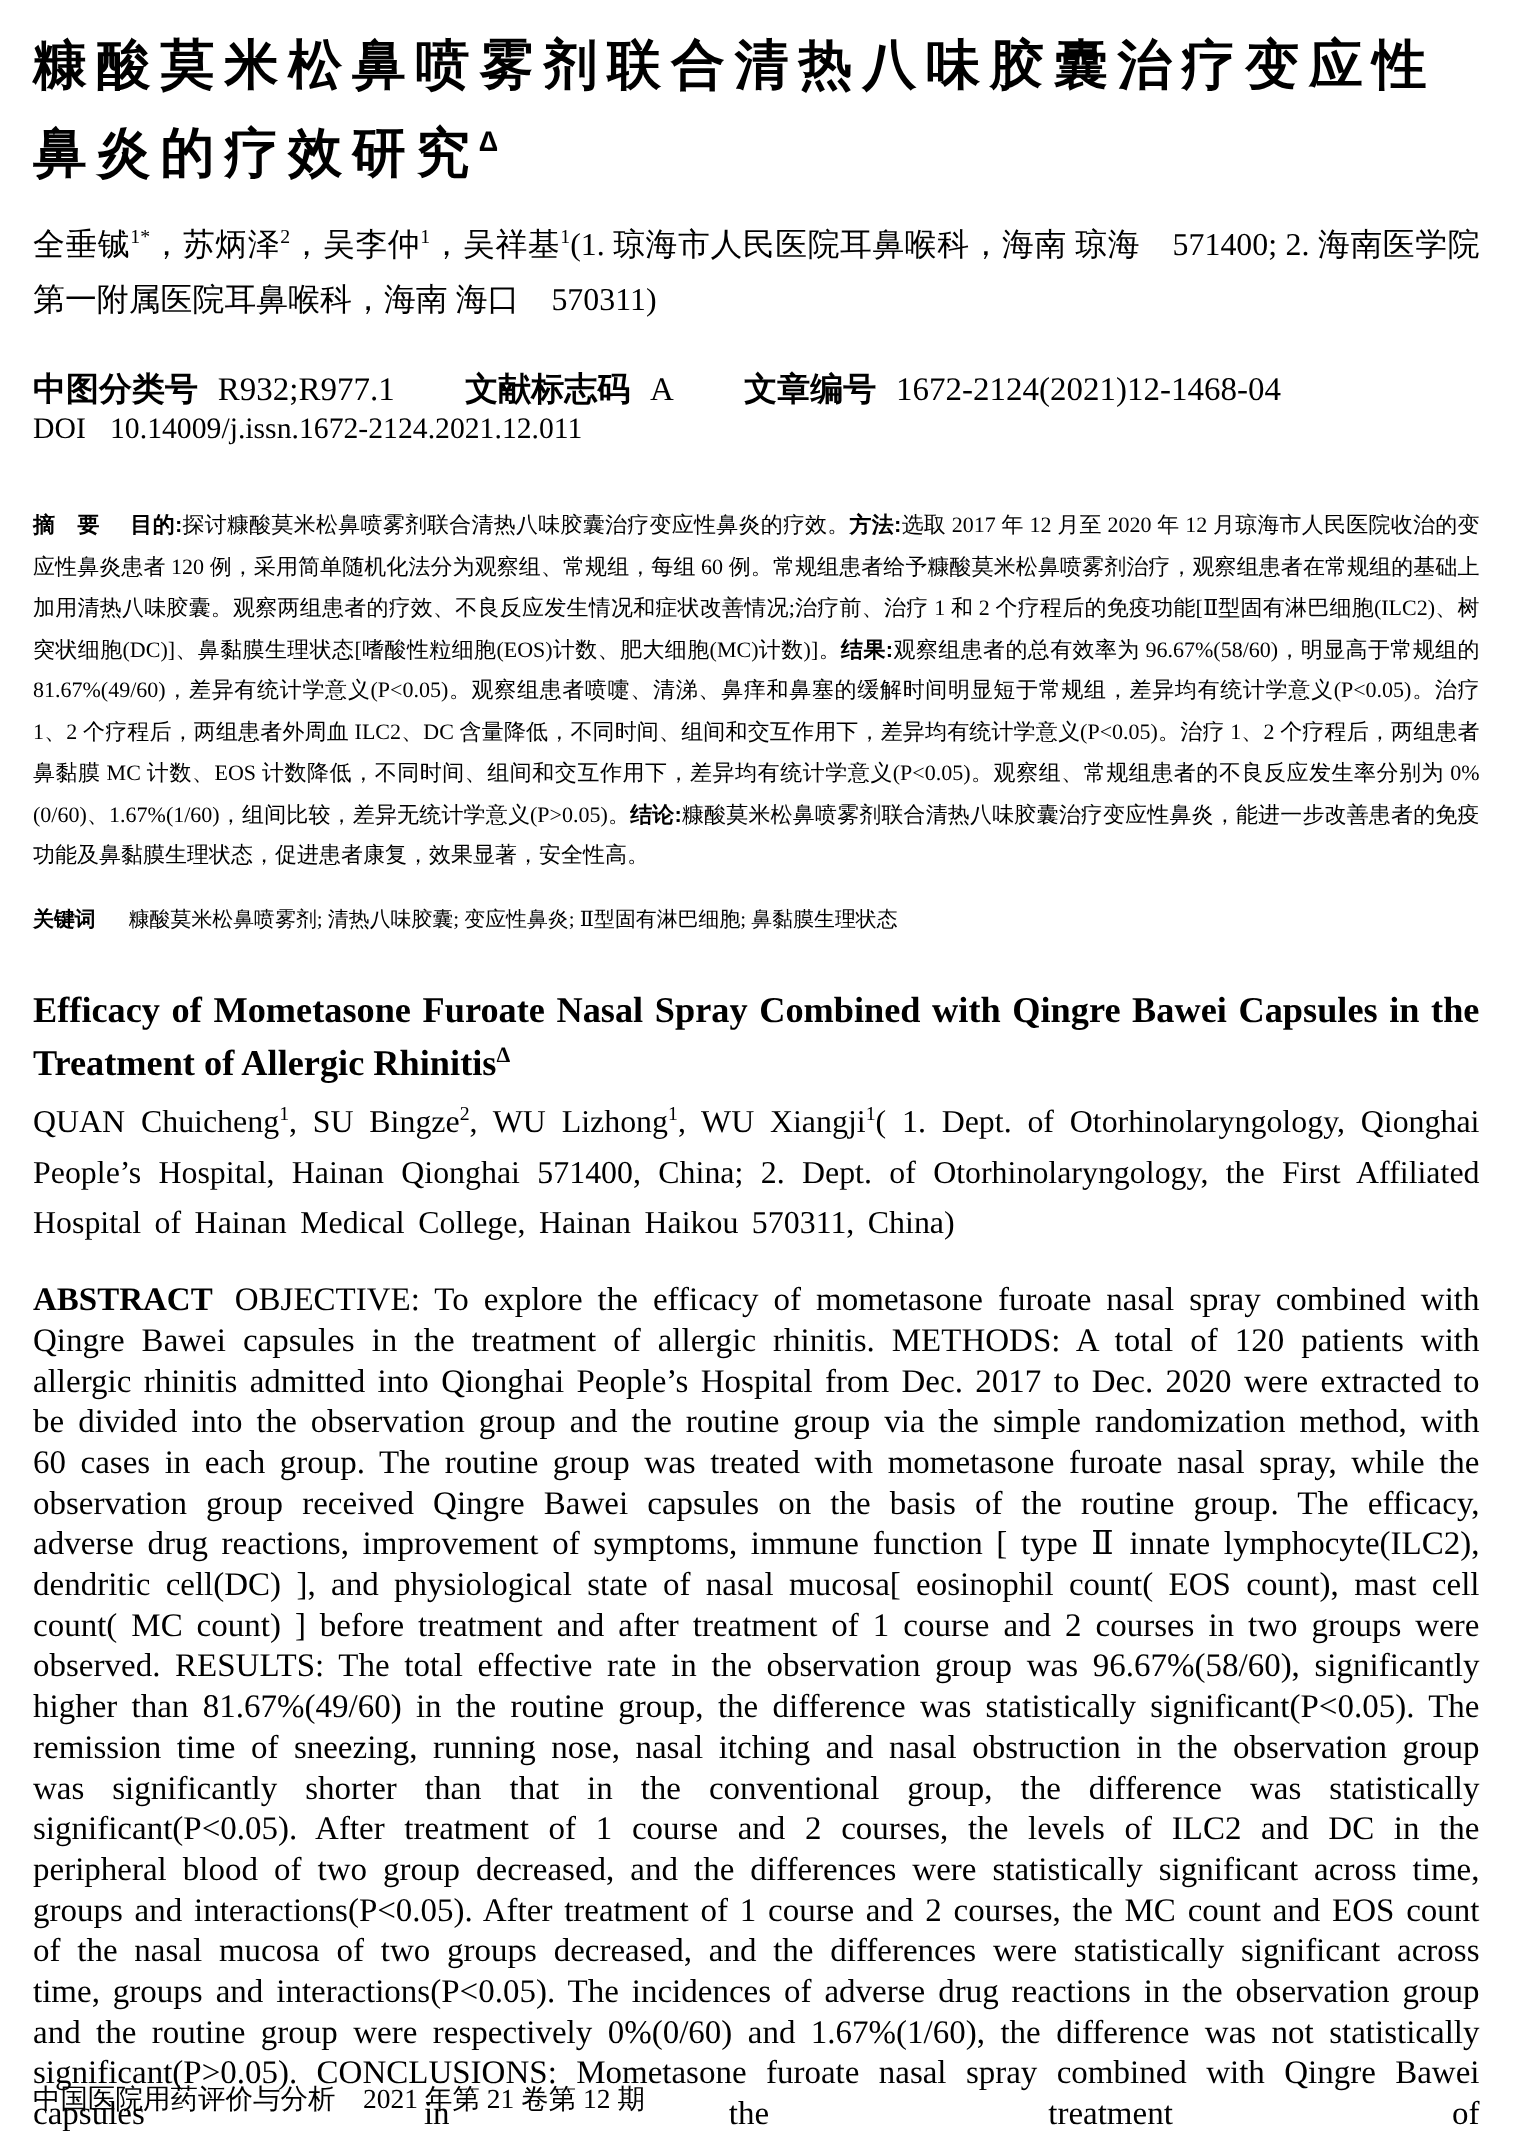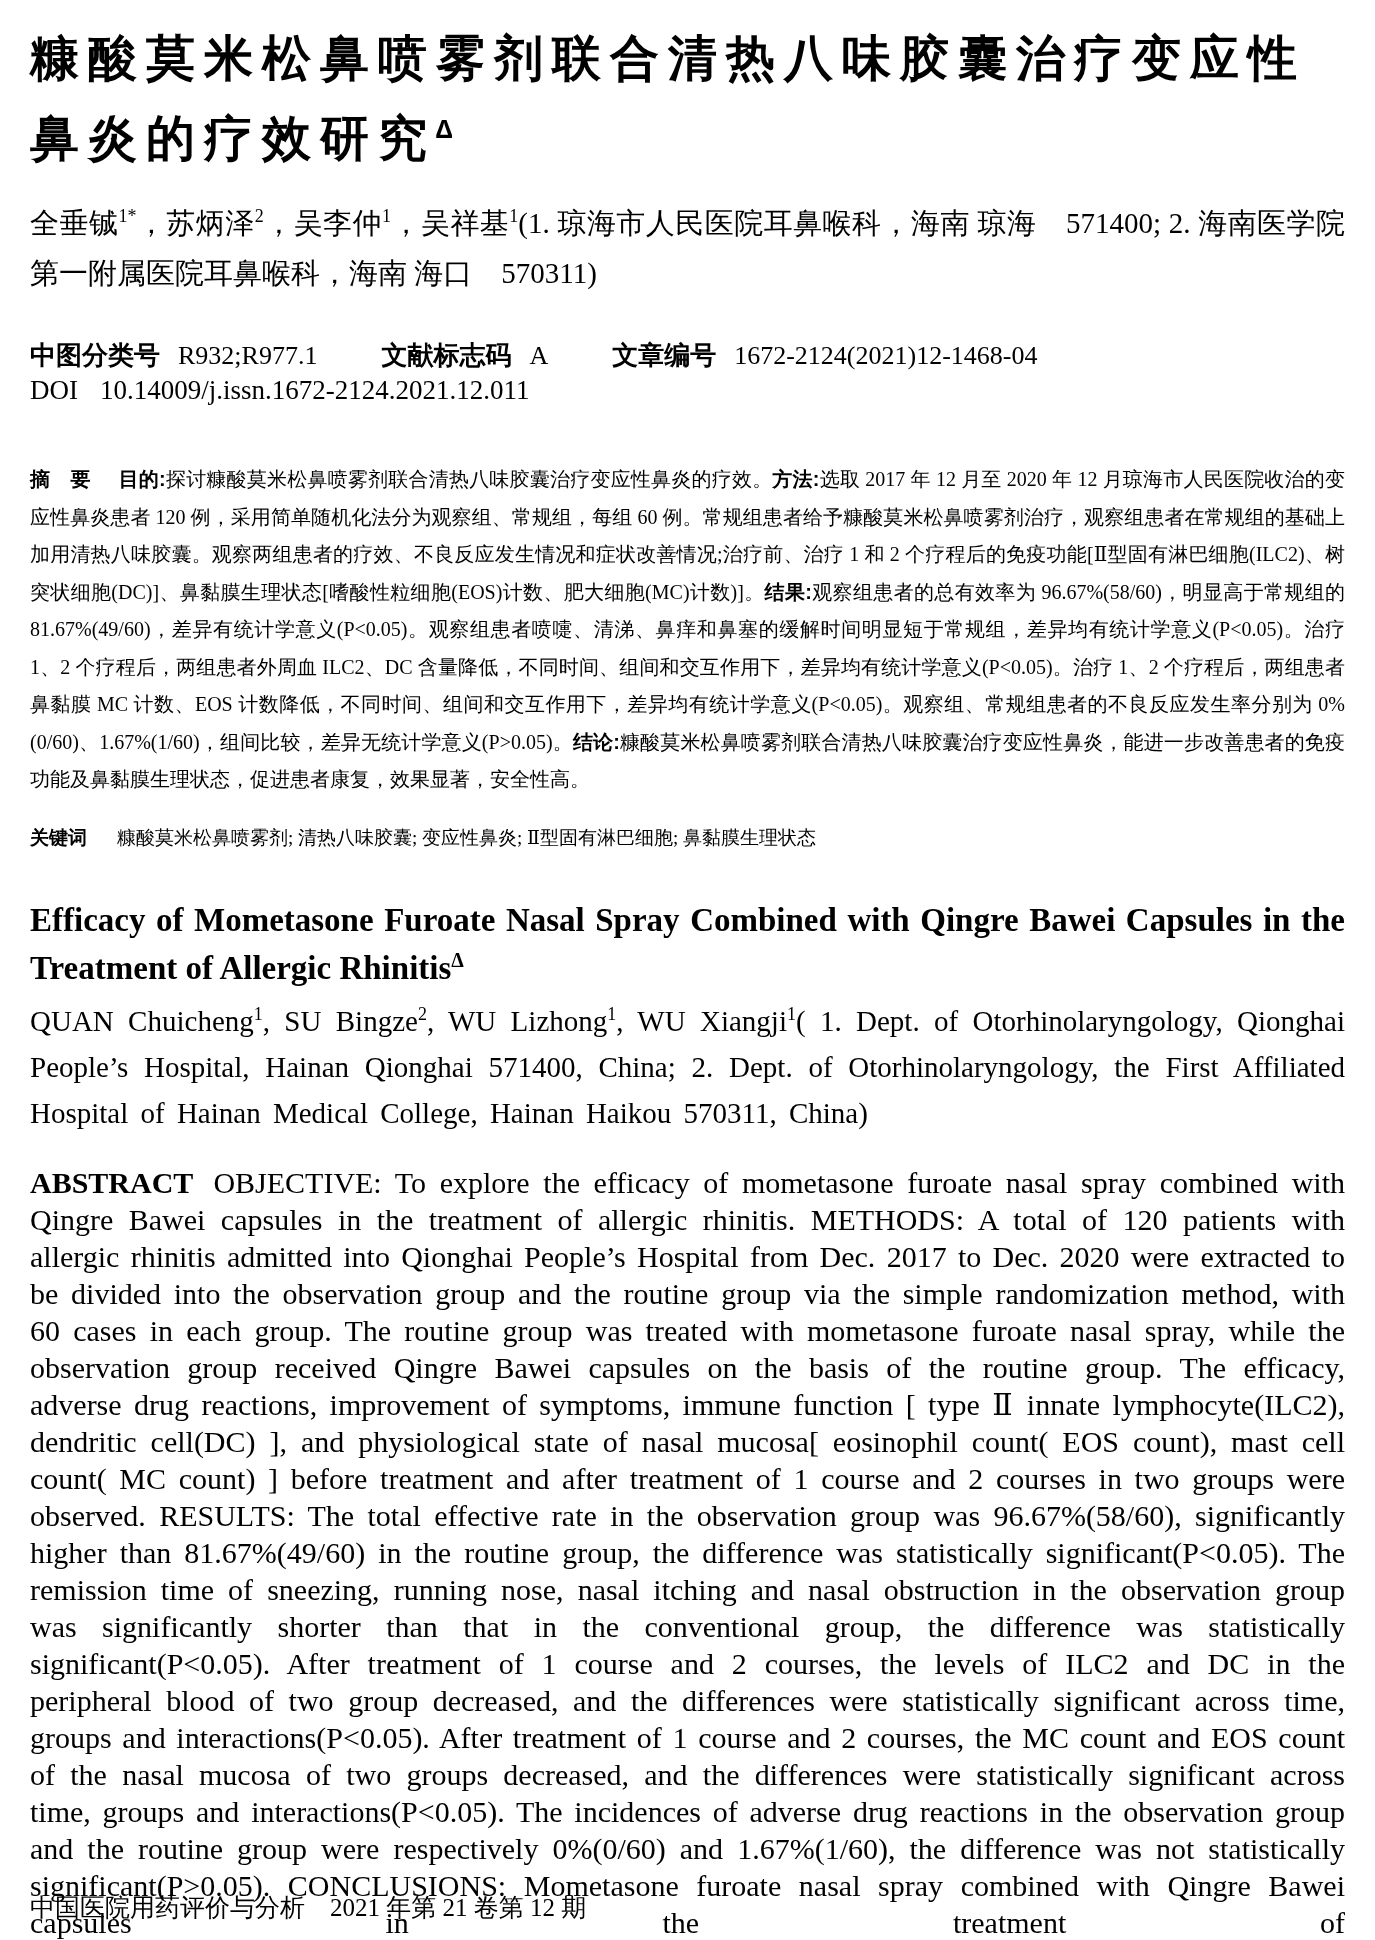--- a/index.html
+++ b/index.html
@@ -20,7 +20,7 @@
   .authors-zh { margin-top: 16px; font-size: 29px; line-height: 50px; text-align: justify; }
   .authors-zh sup { font-size: 18px; }
 
-  .meta-row { margin-top: 40px; font-size: 26px; line-height: 34px; }
+  .meta-row { margin-top: 40px; font-size: 30px; line-height: 34px; }
   .hei { font-family: "Liberation Sans", "DejaVu Sans", sans-serif; font-weight: bold; }
   .meta-val { margin-left: 18px; }
   .meta-gap { margin-right: 64px; }

